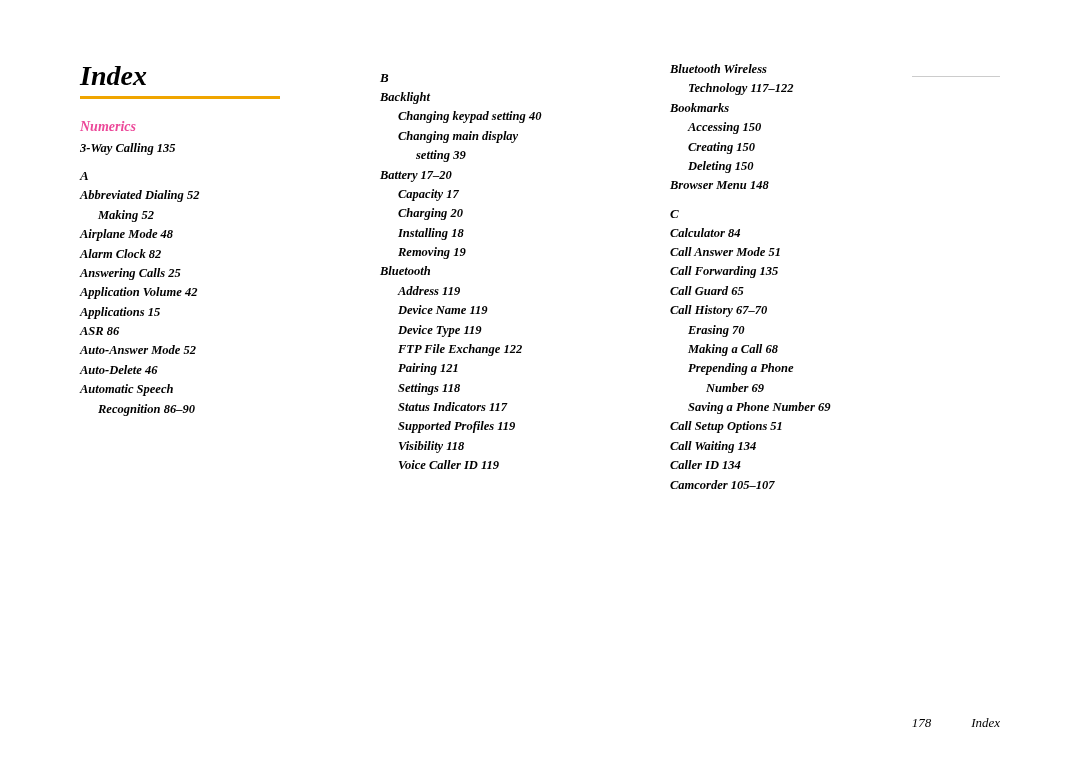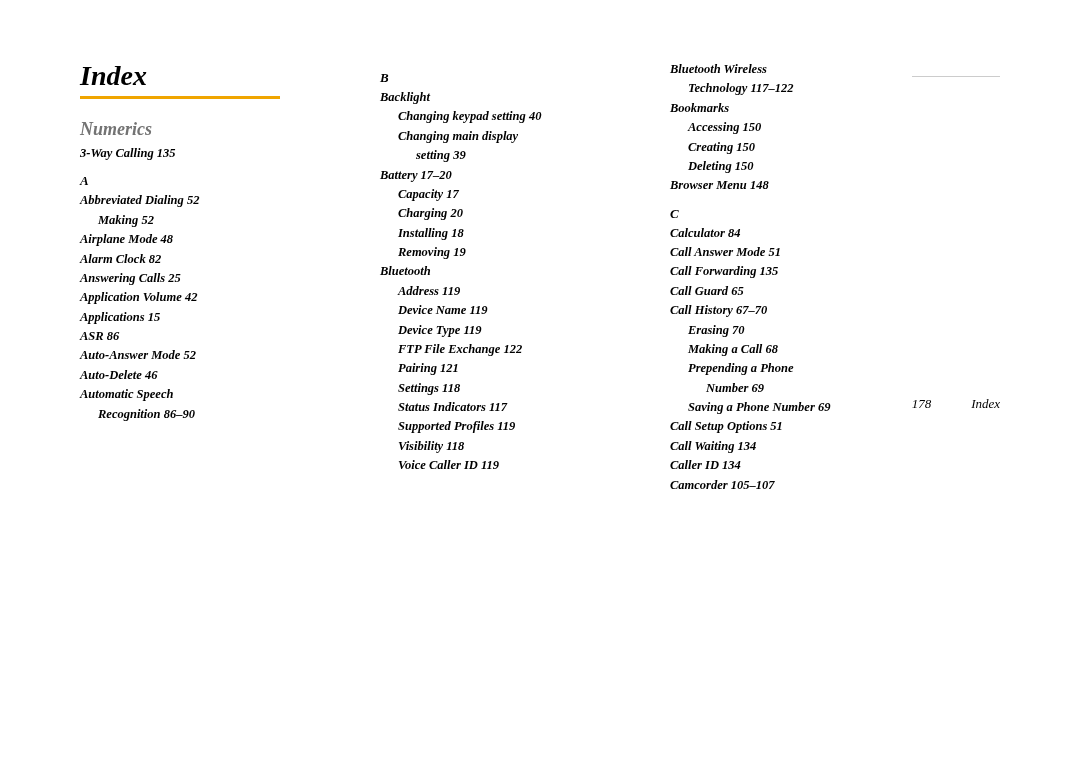--- a/index.html
+++ b/index.html
@@ -55,10 +55,10 @@
     }
 
     .section-header {
-      font-size: 18px;
+      font-size: 14px;
       font-weight: 700;
       font-style: italic;
-      color: #737373;
+      color: #ec4899;
       margin-bottom: 4px;
       margin-top: 8px;
     }

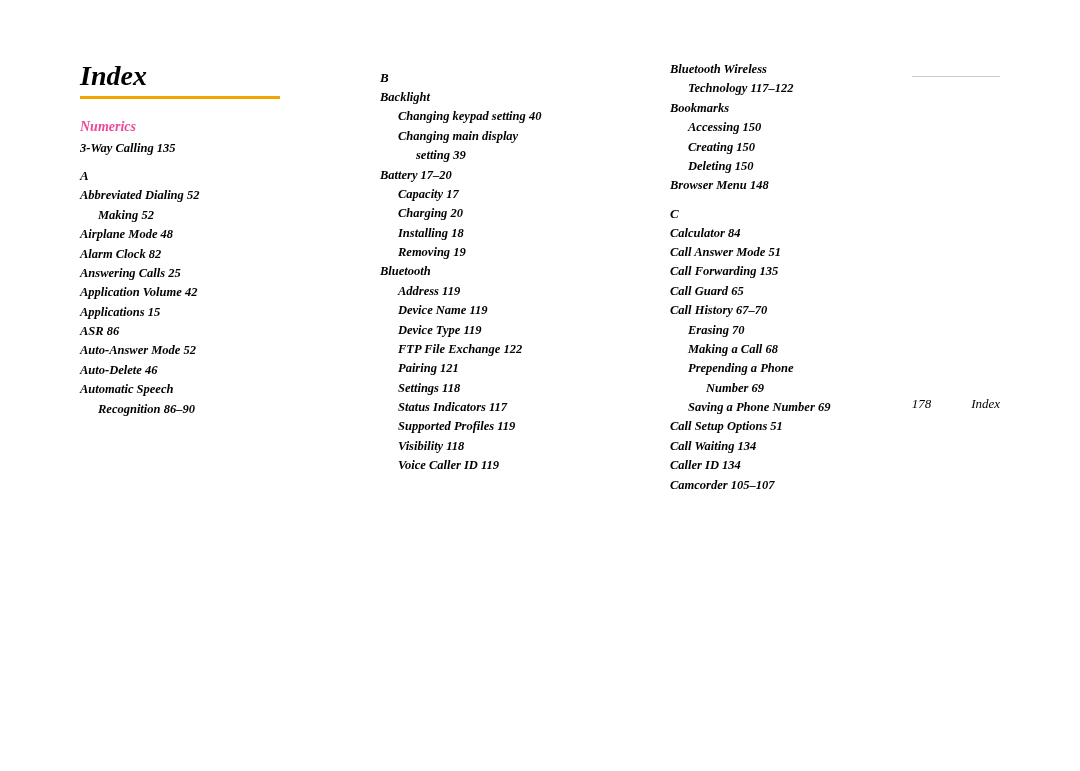--- a/index.html
+++ b/index.html
@@ -106,7 +106,7 @@
     
     .footer {
       display: flex;
-      align-items: center;
+      align-items: flex-end;
       border-top: 1px solid #ccc;
       margin-top: 16px;
     }

